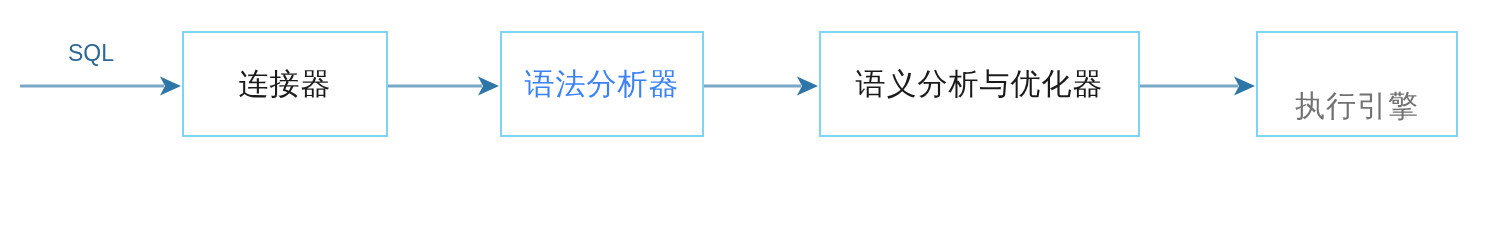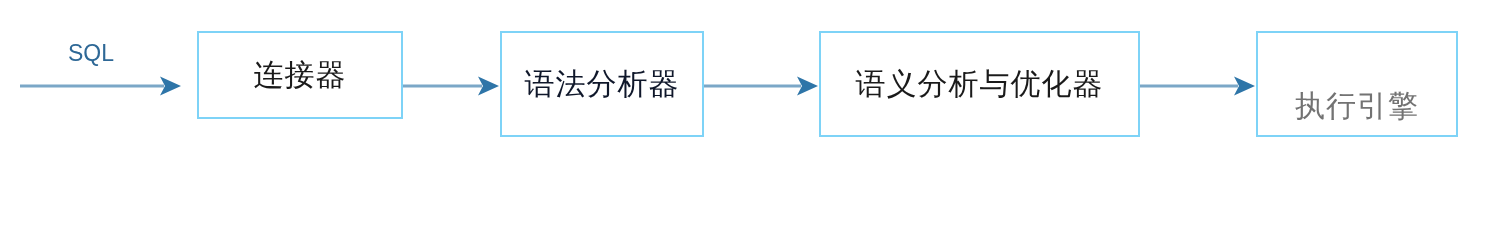--- a/index.html
+++ b/index.html
@@ -72,7 +72,7 @@
 
   <div class="edge-label" style="left: 68px; top: 42px; color: rgb(46, 104, 150);">SQL</div>
 
-  <div class="stage-box" style="left: 197px; top: 31px; width: 206px; height: 88px; border-color: rgb(126, 211, 247); background: rgb(255, 255, 255);">
+  <div class="stage-box" style="left: 182px; top: 31px; width: 206px; height: 106px; border-color: rgb(126, 211, 247); background: rgb(255, 255, 255);">
     <span class="stage-label" style="color: rgb(26, 26, 26);">连接器</span>
   </div>
 

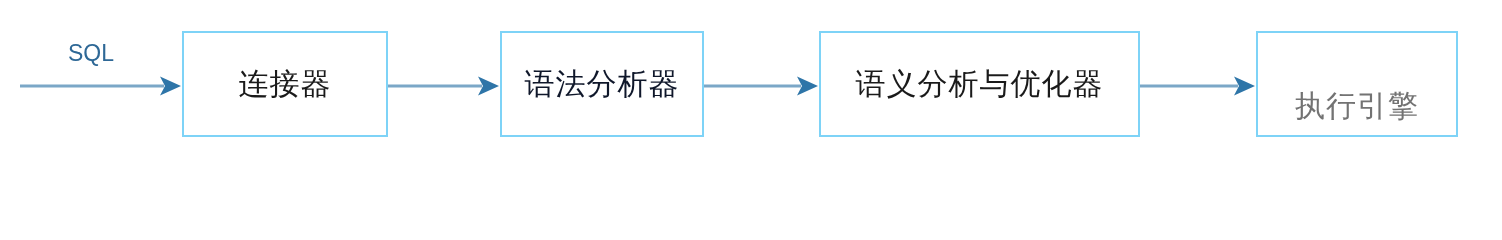--- a/index.html
+++ b/index.html
@@ -77,7 +77,7 @@
   </div>
 
   <div class="stage-box" style="left: 500px; top: 31px; width: 204px; height: 106px; border-color: rgb(126, 211, 247); background: rgb(255, 255, 255);">
-    <span class="stage-label" style="color: #0f172a;">语法分析器</span>
+    <span class="stage-label" style="color: #3b82f6;">语法分析器</span>
   </div>
 
   <div class="stage-box" style="left: 819px; top: 31px; width: 321px; height: 106px; border-color: rgb(126, 211, 247); background: rgb(255, 255, 255); justify-content: center;">

